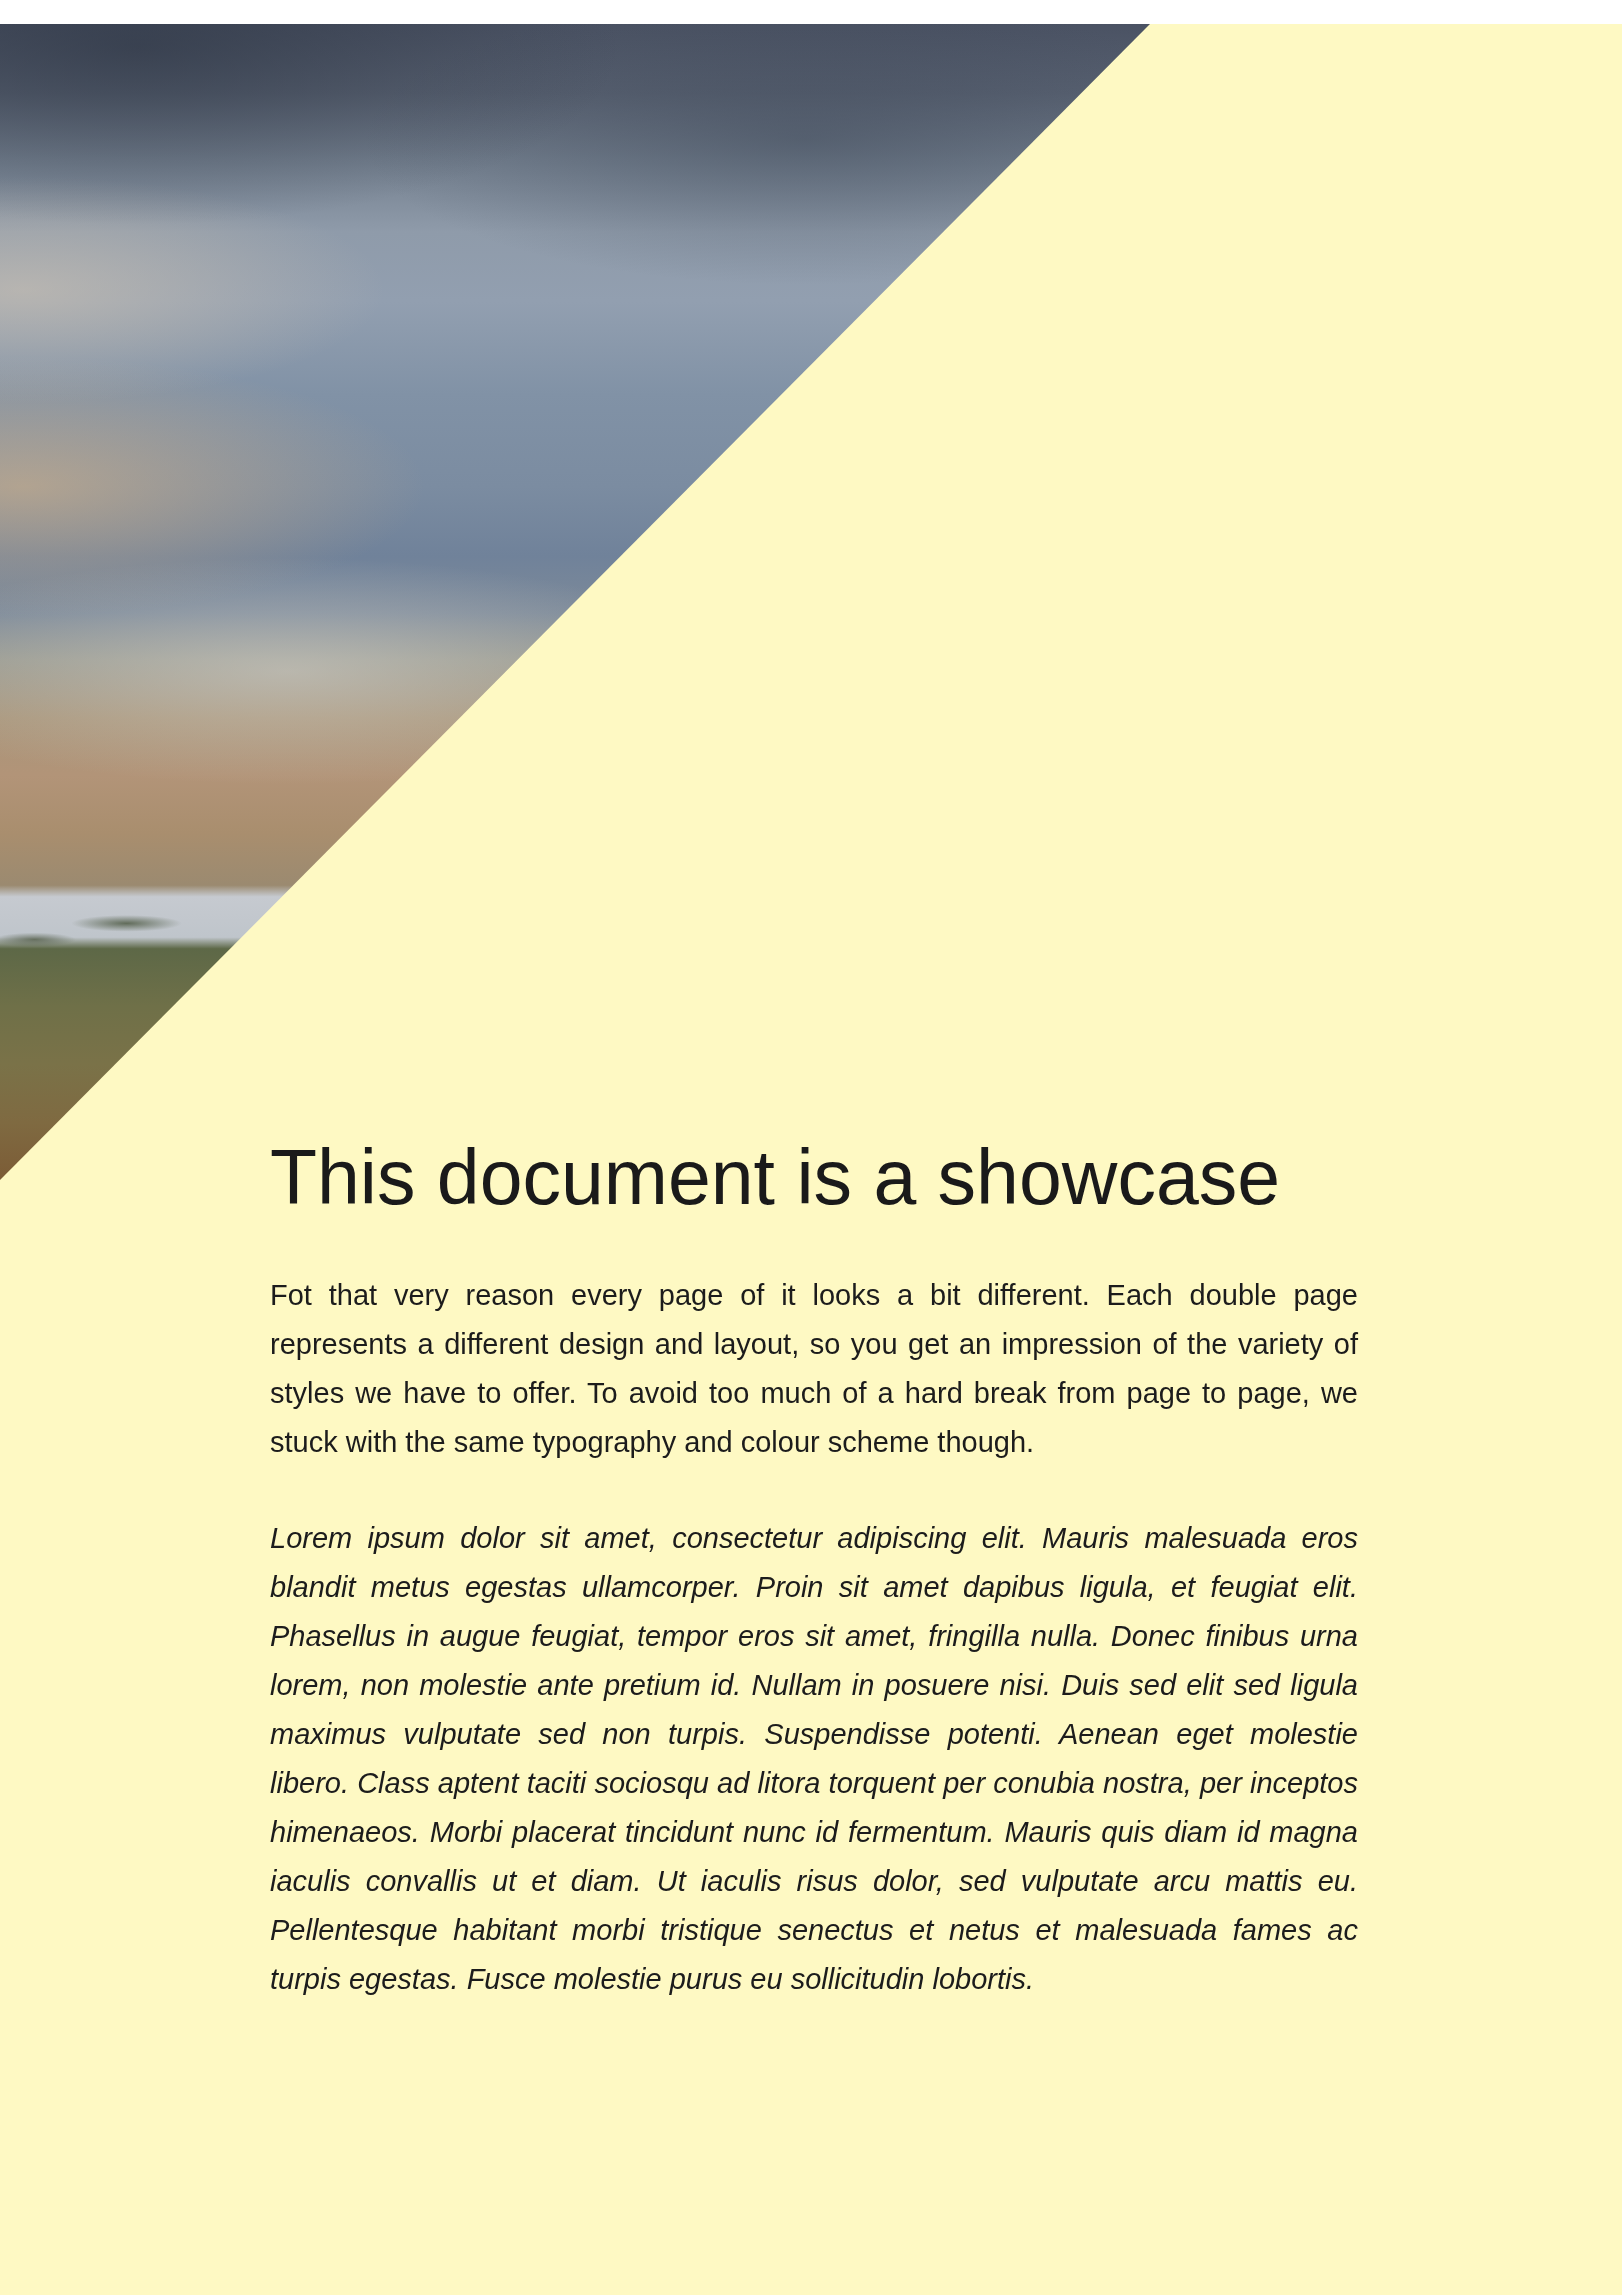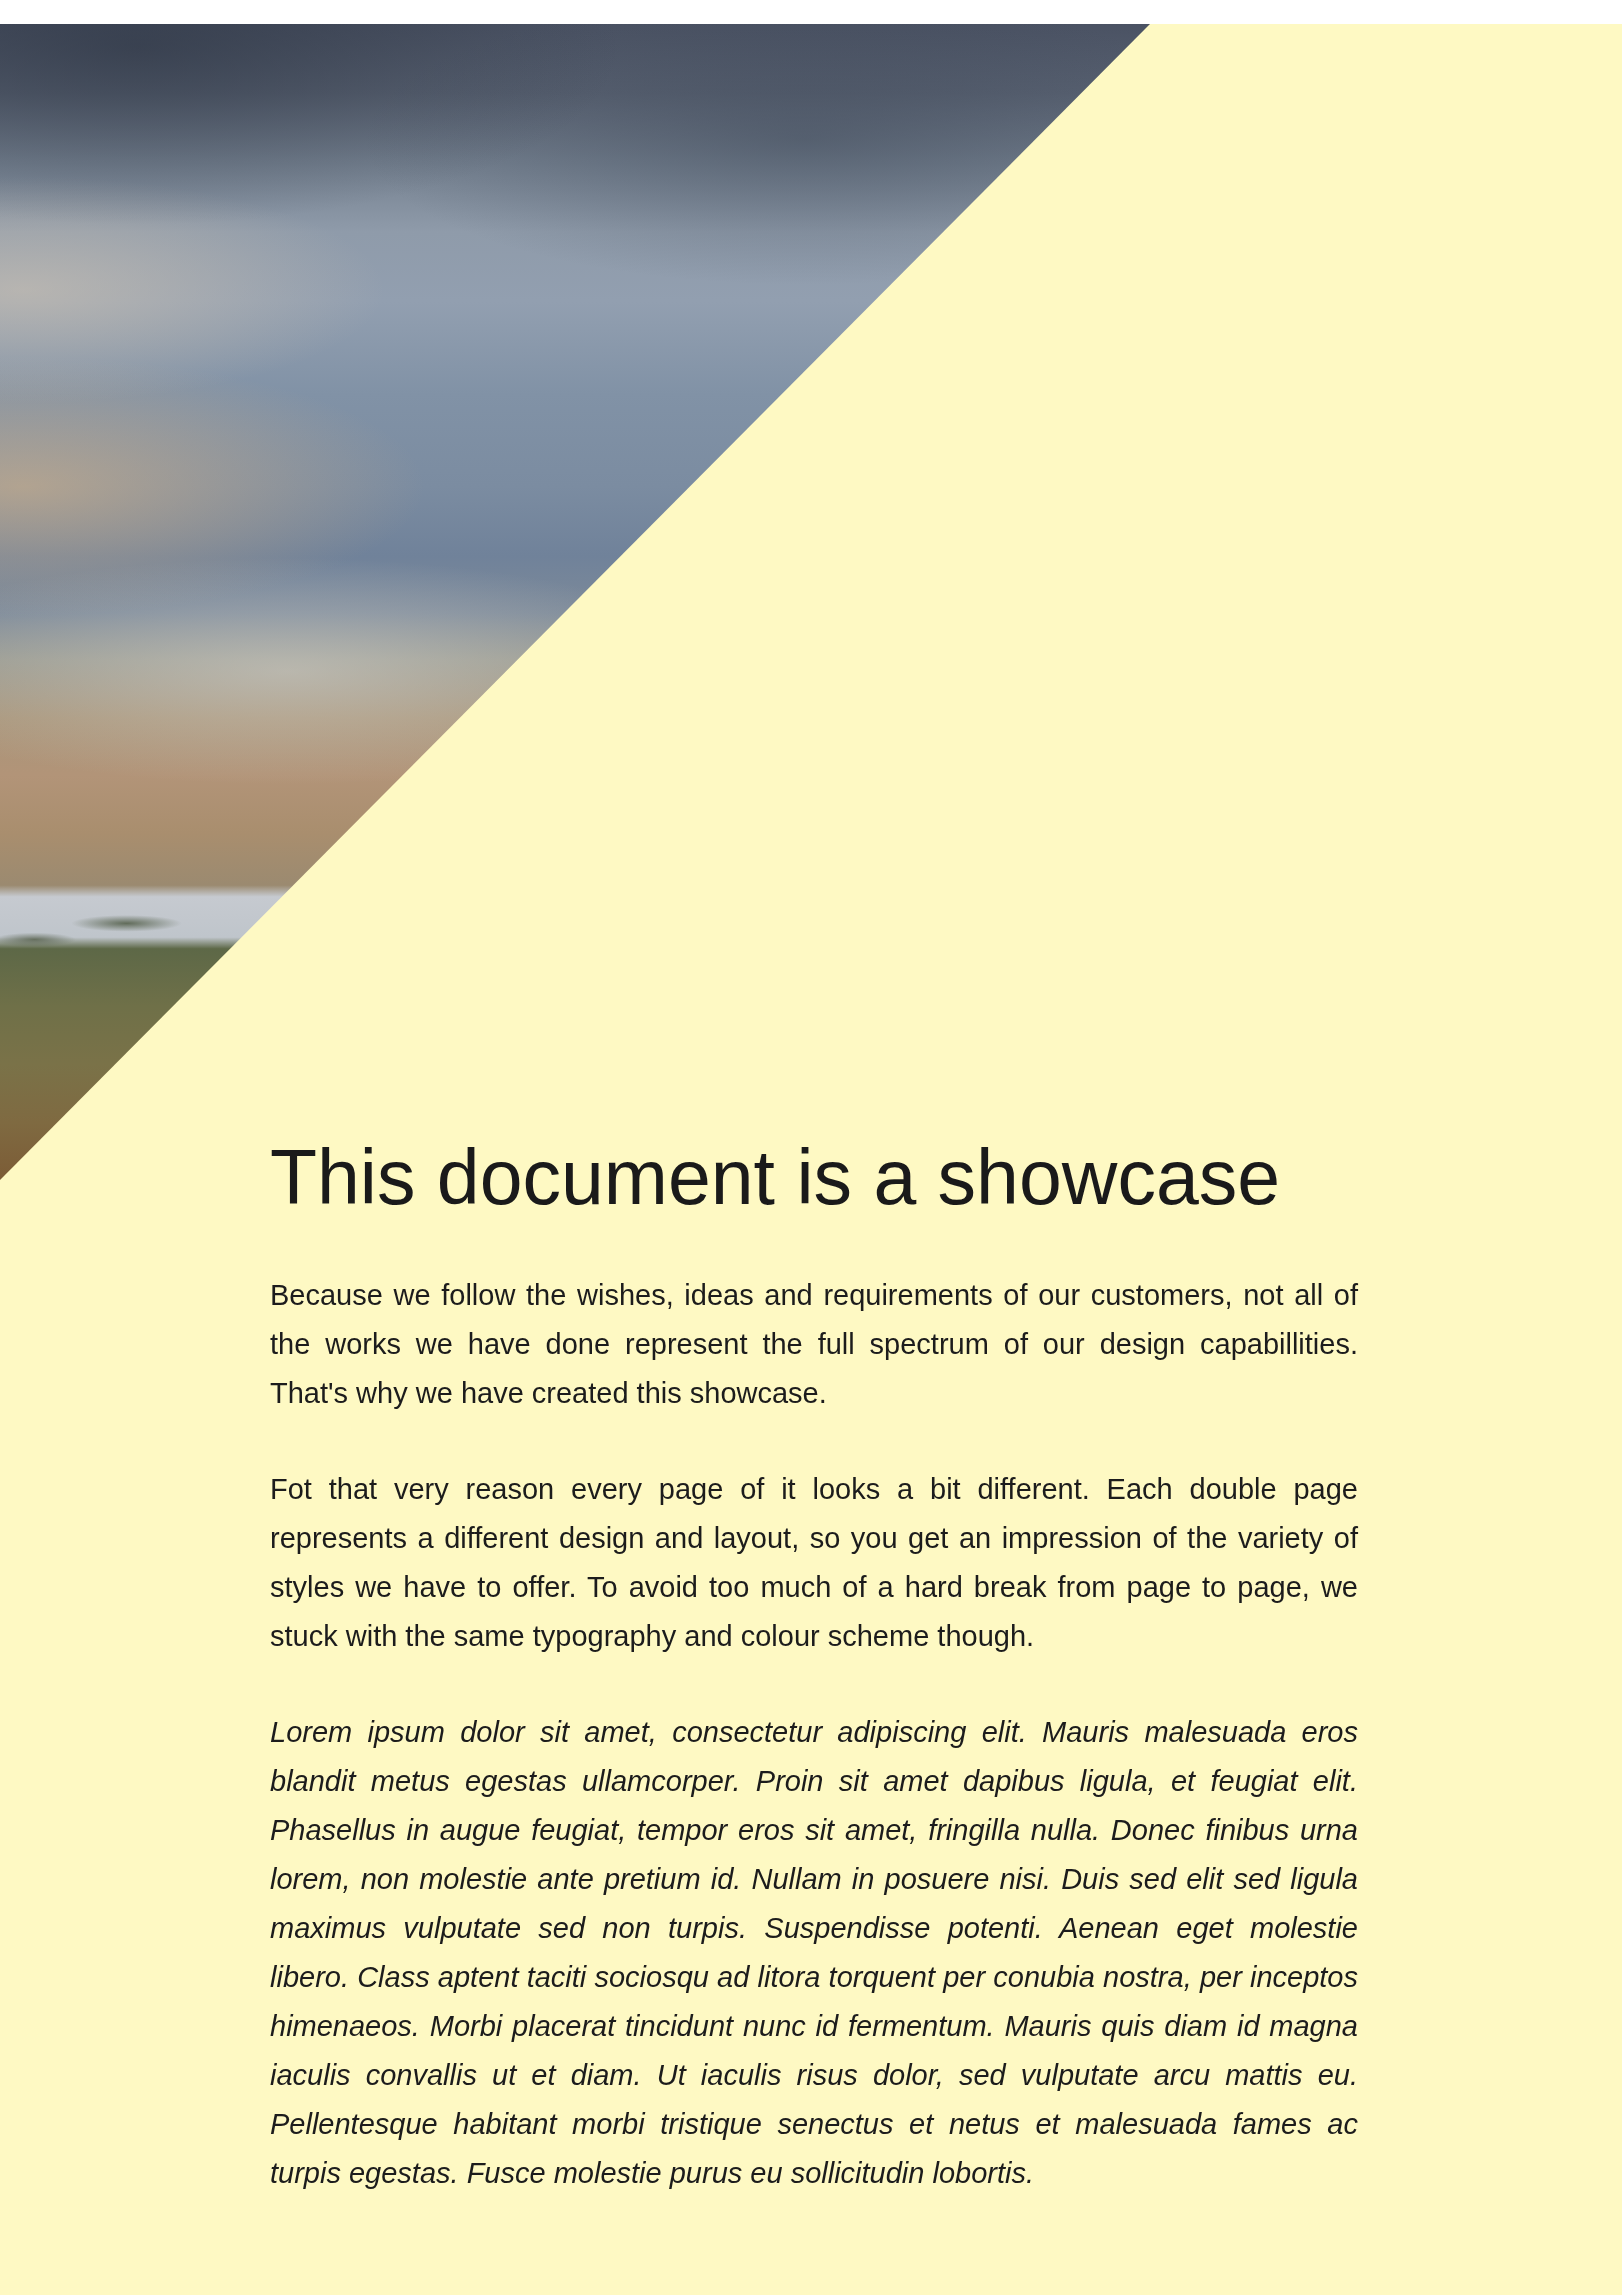--- a/index.html
+++ b/index.html
@@ -104,7 +104,6 @@
   <h1 class="title">This document is a showcase</h1>
 
   <div class="body-copy">
-    <p>Because we follow the wishes, ideas and requirements of our customers, not all of the works we have done represent the full spectrum of our design capabillities. That's why we have created this showcase.</p>
     <p>Fot that very reason every page of it looks a bit different. Each double page represents a different design and layout, so you get an impression of the variety of styles we have to offer. To avoid too much of a hard break from page to page, we stuck with the same typography and colour scheme though.</p>
     <p>Lorem ipsum dolor sit amet, consectetur adipiscing elit. Mauris malesuada eros blandit metus egestas ullamcorper. Proin sit amet dapibus ligula, et feugiat elit. Phasellus in augue feugiat, tempor eros sit amet, fringilla nulla. Donec finibus urna lorem, non molestie ante pretium id. Nullam in posuere nisi. Duis sed elit sed ligula maximus vulputate sed non turpis. Suspendisse potenti. Aenean eget molestie libero. Class aptent taciti sociosqu ad litora torquent per conubia nostra, per inceptos himenaeos. Morbi placerat tincidunt nunc id fermentum. Mauris quis diam id magna iaculis convallis ut et diam. Ut iaculis risus dolor, sed vulputate arcu mattis eu. Pellentesque habitant morbi tristique senectus et netus et malesuada fames ac turpis egestas. Fusce molestie purus eu sollicitudin lobortis.</p>
   </div>

